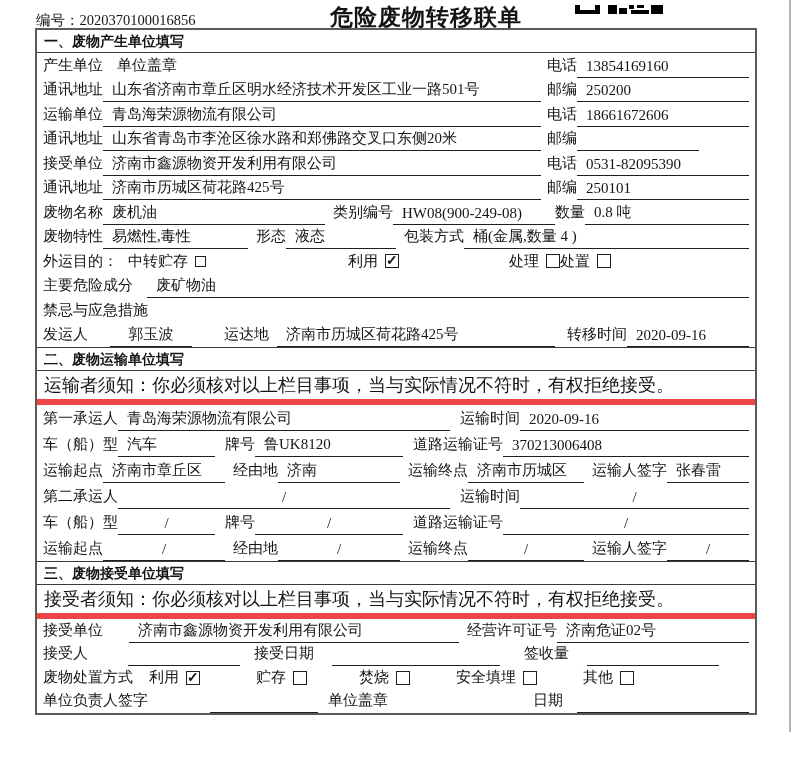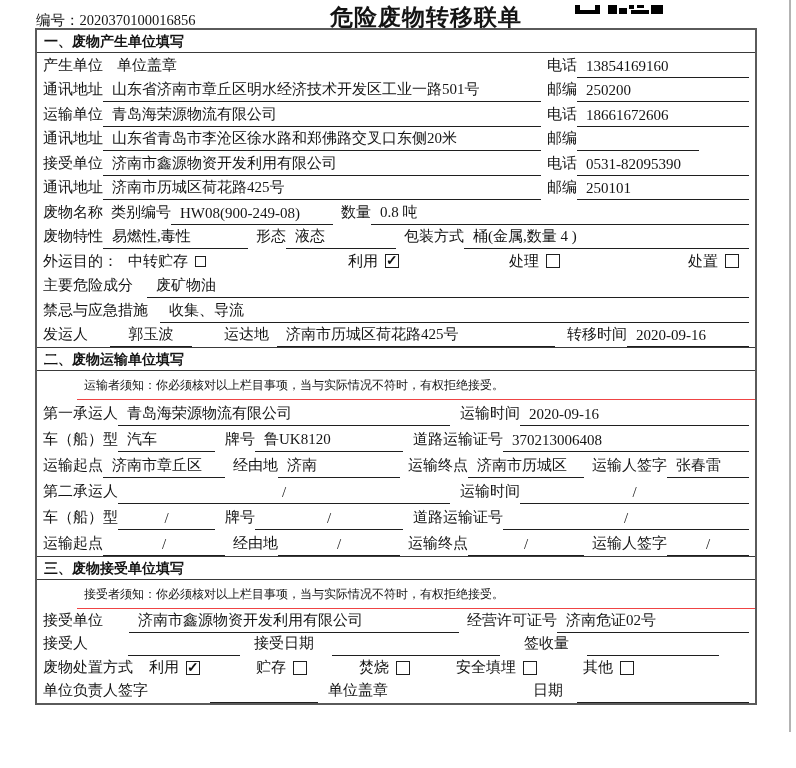--- a/index.html
+++ b/index.html
@@ -109,6 +109,7 @@
 
       <div class="row">
         <span class="lbl">废物名称</span>
+        <span class="val" style="width:222px">废机油</span>
         <span class="lbl" style="margin-left:8px">类别编号</span>
         <span class="val" style="width:162px">HW08(900-249-08)</span>
         <span class="lbl" style="margin-left:8px">数量</span>

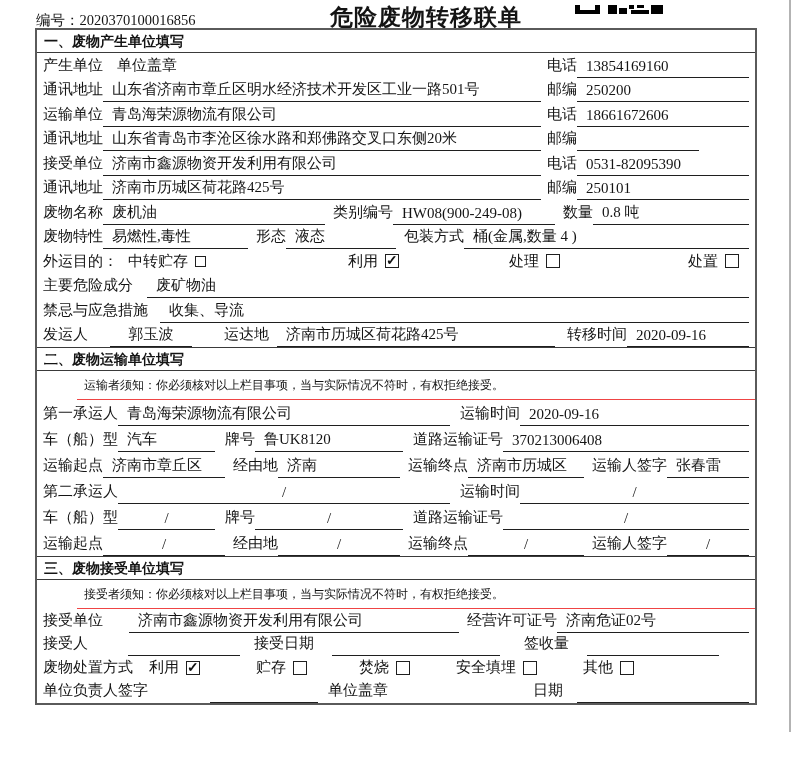--- a/index.html
+++ b/index.html
@@ -112,7 +112,7 @@
         <span class="val" style="width:222px">废机油</span>
         <span class="lbl" style="margin-left:8px">类别编号</span>
         <span class="val" style="width:162px">HW08(900-249-08)</span>
-        <span class="lbl" style="margin-left:8px">数量</span>
+        <span class="lbl" style="margin-left:0">数量</span>
         <span class="val flex1">0.8 吨</span>
       </div>
 

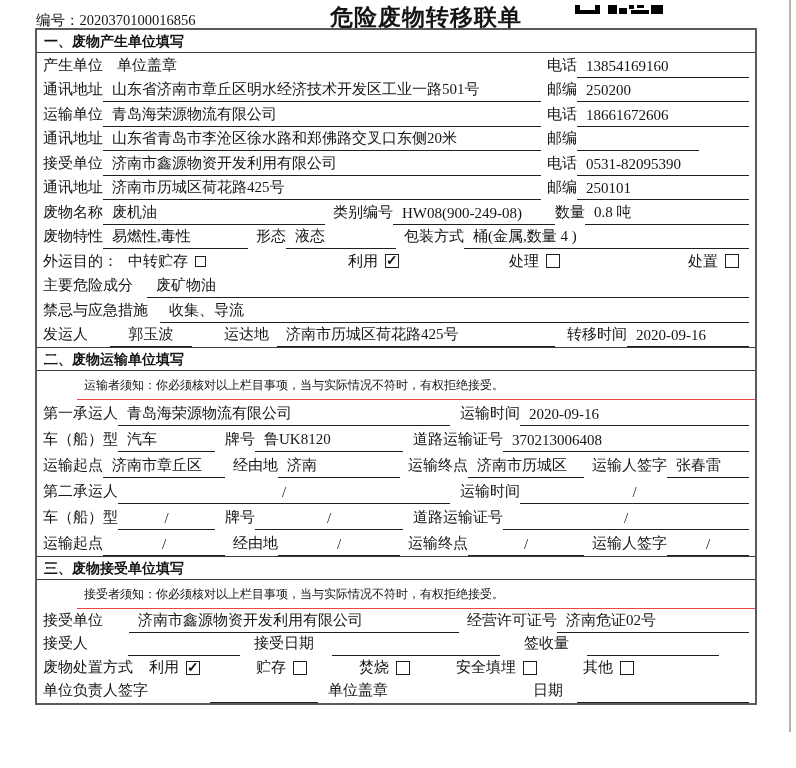--- a/index.html
+++ b/index.html
@@ -139,7 +139,7 @@
             <span>处理</span>
             <span class="cb"></span>
           </span>
-        <span class="opt" style="margin-left:128px">
+        <span class="opt" style="">
             <span>处置</span>
             <span class="cb"></span>
           </span>

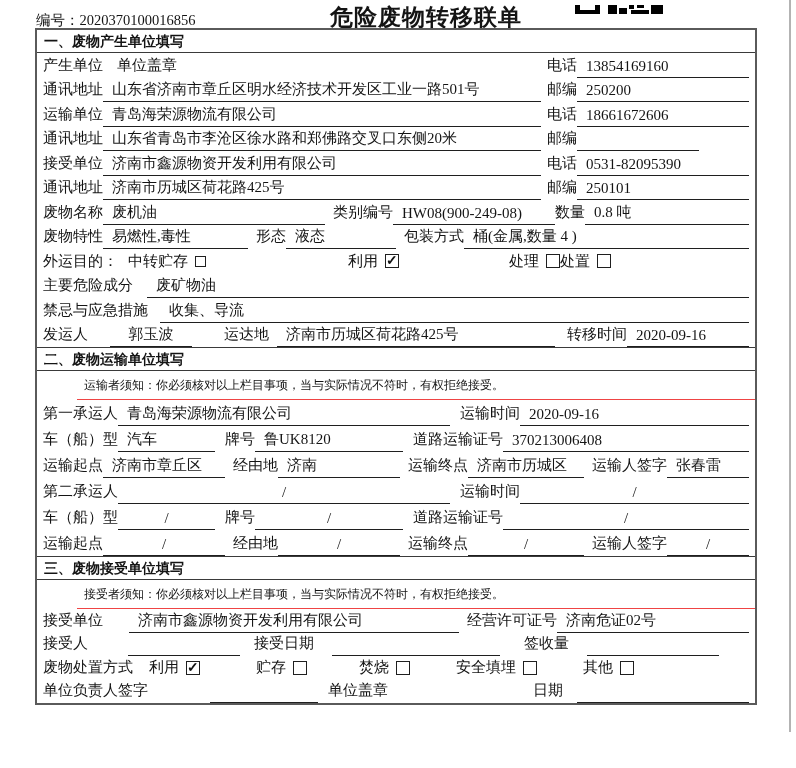--- a/index.html
+++ b/index.html
@@ -152,7 +152,6 @@
 
       <div class="row">
         <span class="lbl">禁忌与应急措施</span>
-        <span class="val flex1" style="margin-left:12px">收集、导流</span>
       </div>
 
 

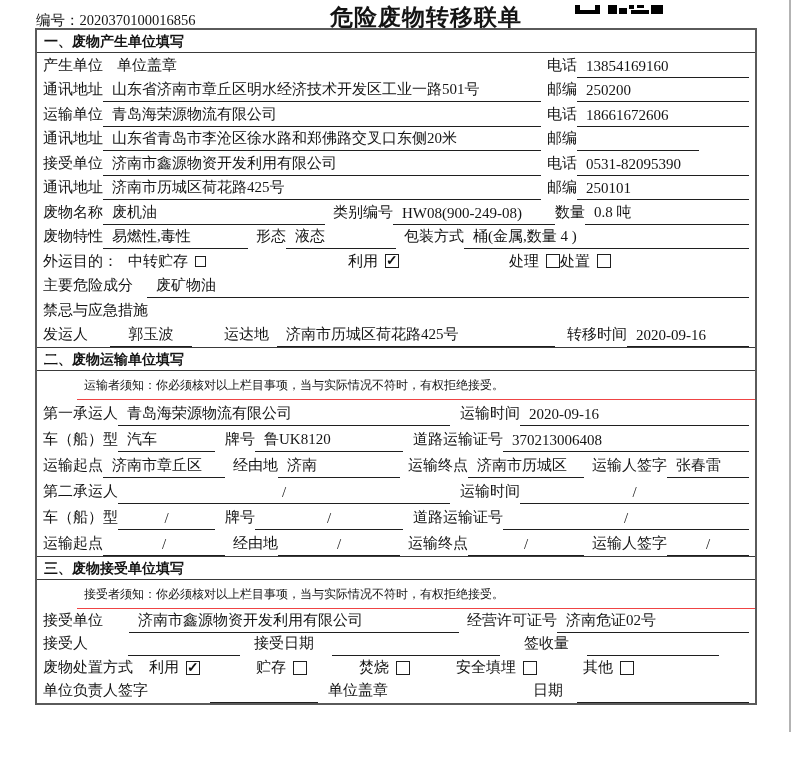--- a/index.html
+++ b/index.html
@@ -15,7 +15,7 @@
              padding:3px 7px 2px 7px;height:17px;line-height:17px;
              border-bottom:1.5px solid #3a3a3a;box-sizing:content-box;}
   .sec-title.mid{border-top:1.5px solid #3a3a3a;}
-  .notice{font-size:12px;padding:0 7px;height:28px;line-height:28px;border-bottom:1px solid #ef4444;white-space:nowrap;margin-left:40px;}
+  .notice{font-size:18px;padding:0 7px;height:28px;line-height:28px;border-bottom:6px solid #ef4444;white-space:nowrap;}
   .row{display:flex;align-items:flex-end;padding:0 6px;height:24.5px;font-size:15px;box-sizing:border-box;}
   .s2 .row{height:26px;}
   .s3 .row{height:23.5px;}

